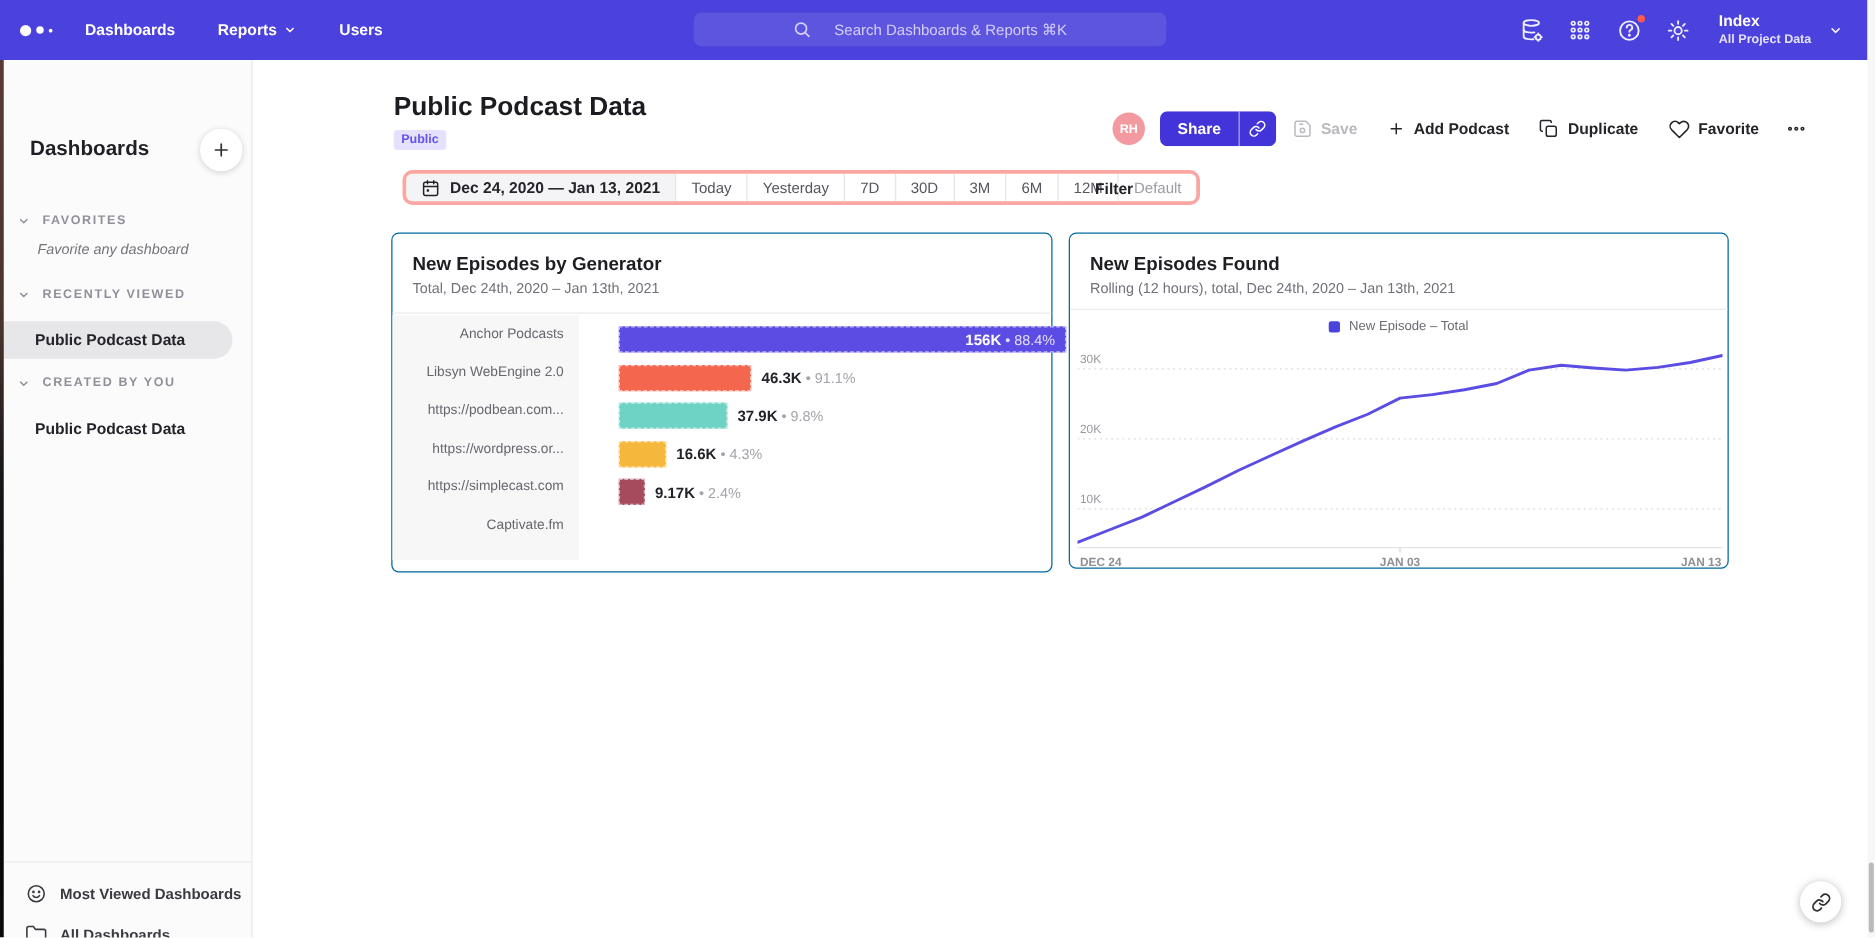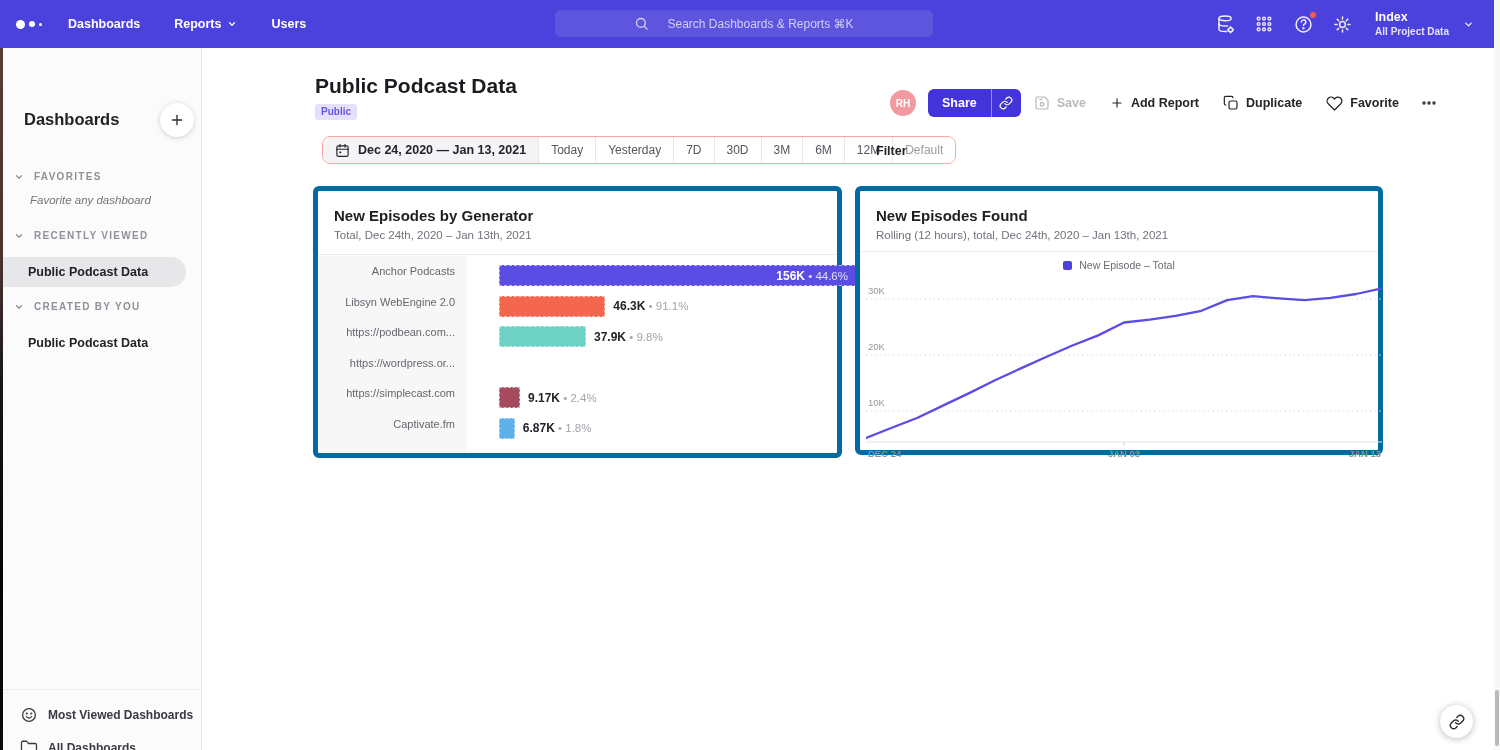--- a/index.html
+++ b/index.html
@@ -270,7 +270,7 @@
         <line x1="12" y1="5" x2="12" y2="19"></line>
         <line x1="5" y1="12" x2="19" y2="12"></line>
       </svg>
-    <span>Add Report</span>
+    <span>Add Podcast</span>
   </button>
   <button class="act m2">
     <svg class="ic" viewBox="0 0 24 24" fill="none" stroke="currentColor" stroke-width="1.8" stroke-linejoin="round">

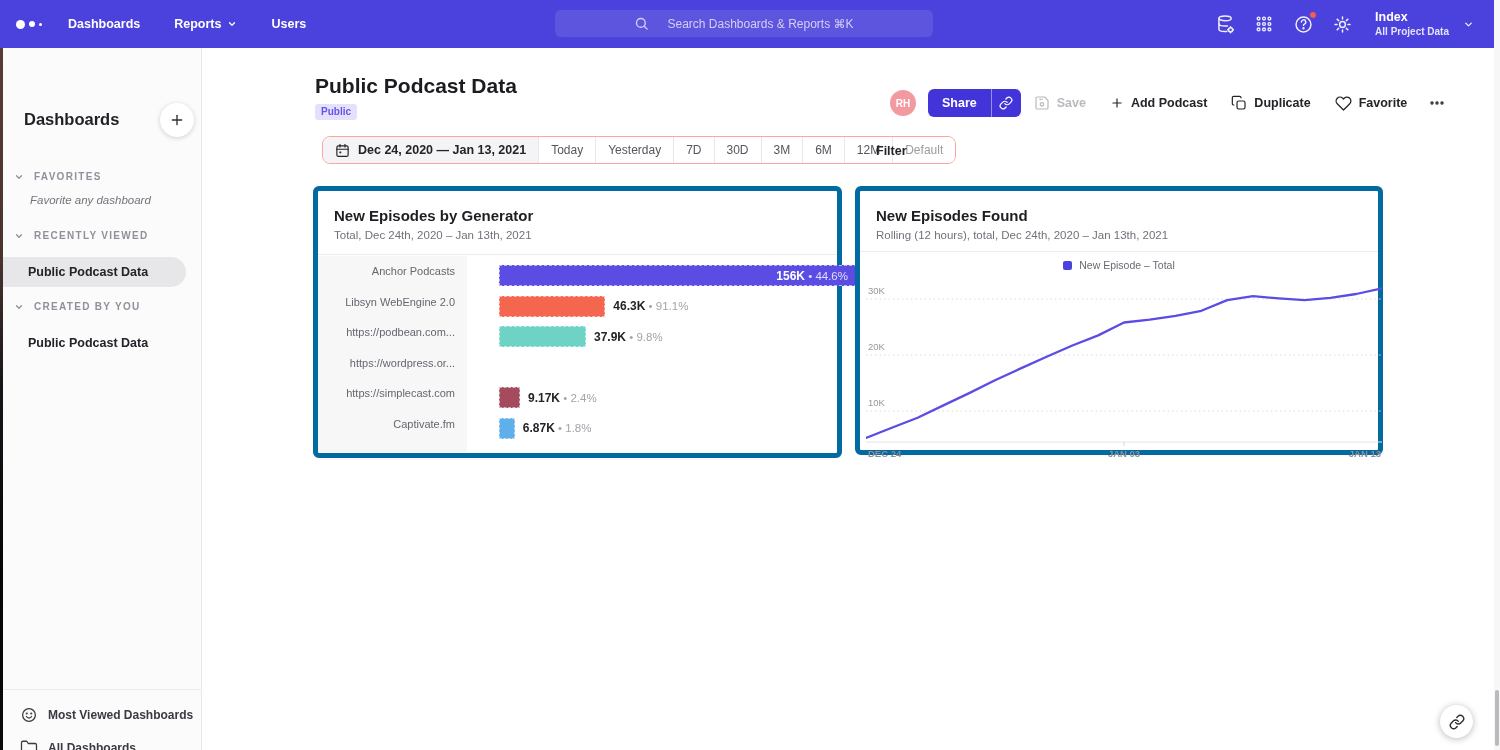--- a/index.html
+++ b/index.html
@@ -56,7 +56,7 @@
   .m1{margin-left:13px;} .m2{margin-left:24px;}
 
   
-  .datebar { position:absolute; left:322px; top:136px; height:28px; display:flex; align-items:stretch; border:1px solid #fca5a5; border-radius:8px; background:#fef9c3; overflow:hidden; }
+  .datebar { position:absolute; left:322px; top:136px; height:28px; display:flex; align-items:stretch; border:3px solid #fca5a5; border-radius:8px; background:#fef9c3; overflow:hidden; }
   .db-range { display:flex; align-items:center; gap:8px; background:#f4f4f6; padding:0 12px; cursor:pointer; }
   .db-range .tx { font-size:12.5px; font-weight:700; color:#232329; }
   .db-btn { display:flex; align-items:center; padding:0 12px; font-size:12px; color:#55555d; border:none; border-left:1px solid #e7e7ea; background:#fff; cursor:pointer; }

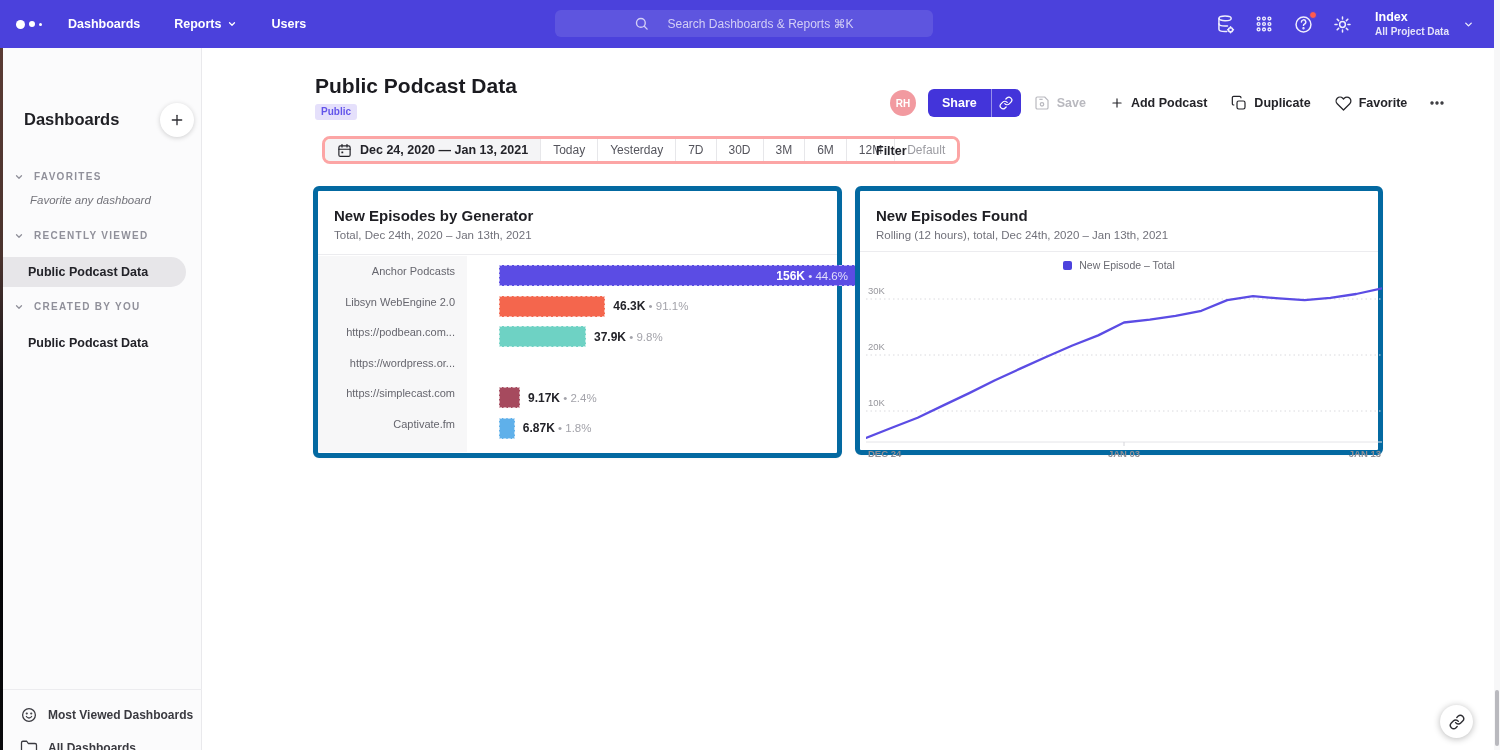--- a/index.html
+++ b/index.html
@@ -65,7 +65,7 @@
   .filter .tx { font-size:12.5px; font-weight:700; color:#232329; }
 
   
-  .card { position:absolute; background:#fff; border:5px solid #0369a1; border-radius:6px; box-shadow:0 1px 2px rgba(0,0,0,0.03); }
+  .card { position:absolute; background:#fff; border:1px solid #0369a1; border-radius:6px; box-shadow:0 1px 2px rgba(0,0,0,0.03); }
   .card1 { left:313px; top:186px; width:529px; height:272px; }
   .card2 { left:855px; top:186px; width:528px; height:269px; }
   .card-head { position:absolute; left:0; top:0; right:0; border-bottom:1px solid #ececef; }

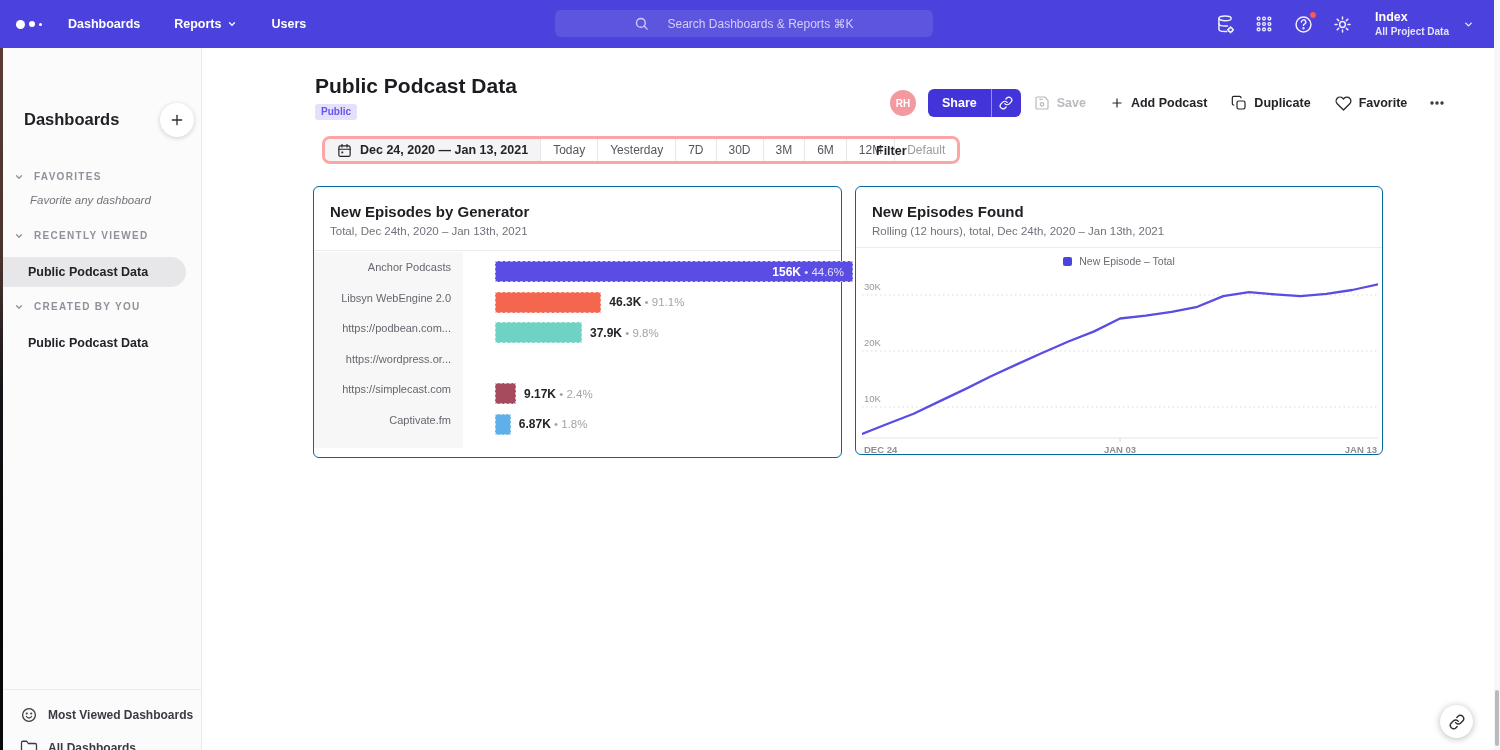--- a/index.html
+++ b/index.html
@@ -334,7 +334,7 @@
         <div class="blabel">Anchor Podcasts</div>
         <div class="bwrap">
           <div class="bbar" style="width: 358px; background: rgb(91, 76, 228);"></div>
-          <div class="bval inside">156K<span class="pct"> • 44.6%</span></div>
+          <div class="bval inside">156K<span class="pct"> • 88.4%</span></div>
         </div>
       </div>
       <div class="brow">

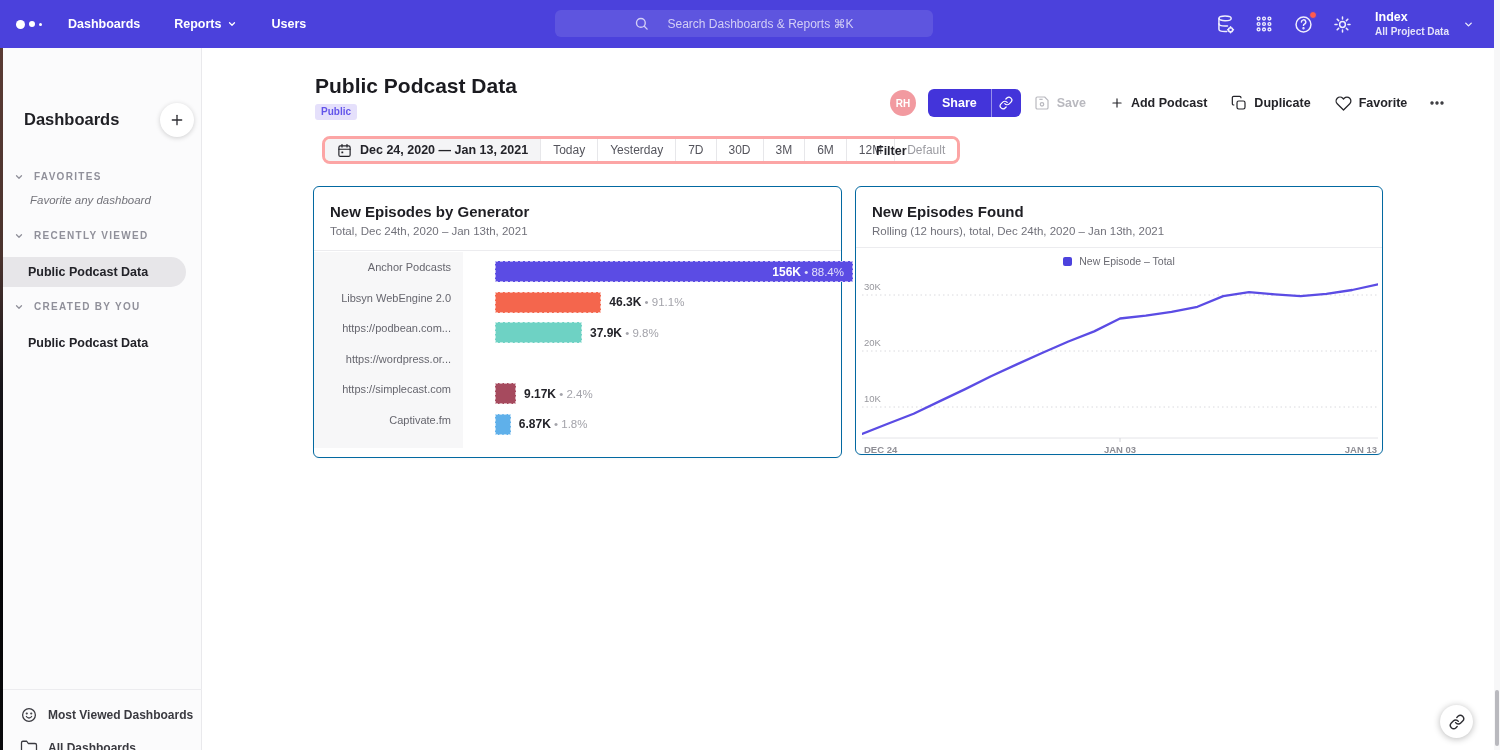--- a/index.html
+++ b/index.html
@@ -353,6 +353,10 @@
       </div>
       <div class="brow">
         <div class="blabel">https://wordpress.or...</div>
+        <div class="bwrap">
+          <div class="bbar" style="width: 38.1px; background: rgb(245, 184, 61);"></div>
+          <div class="bval">16.6K<span class="pct"> • 4.3%</span></div>
+        </div>
       </div>
       <div class="brow">
         <div class="blabel">https://simplecast.com</div>

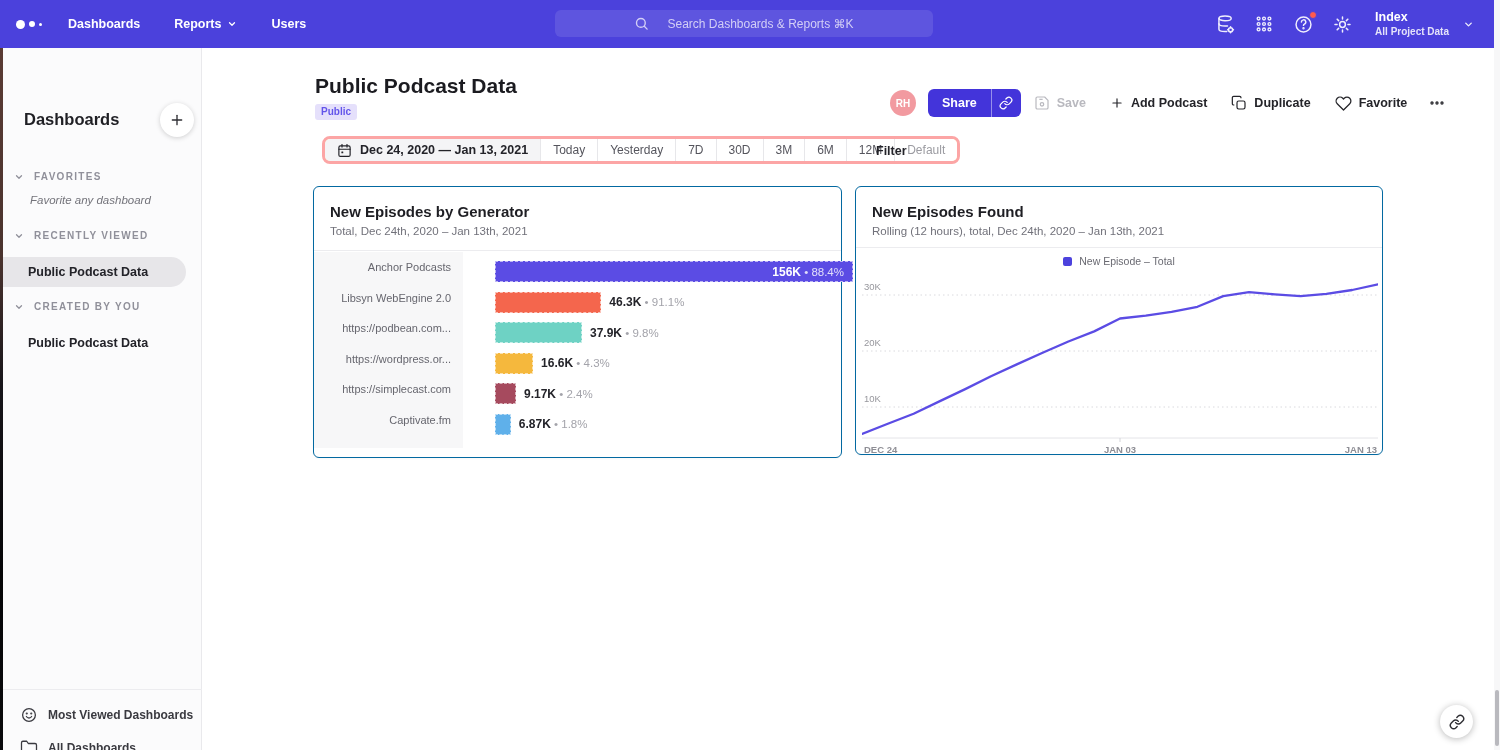--- a/index.html
+++ b/index.html
@@ -367,10 +367,6 @@
       </div>
       <div class="brow">
         <div class="blabel">Captivate.fm</div>
-        <div class="bwrap">
-          <div class="bbar" style="width: 15.8px; background: rgb(95, 176, 234);"></div>
-          <div class="bval">6.87K<span class="pct"> • 1.8%</span></div>
-        </div>
       </div>
     </div>
 </div>

